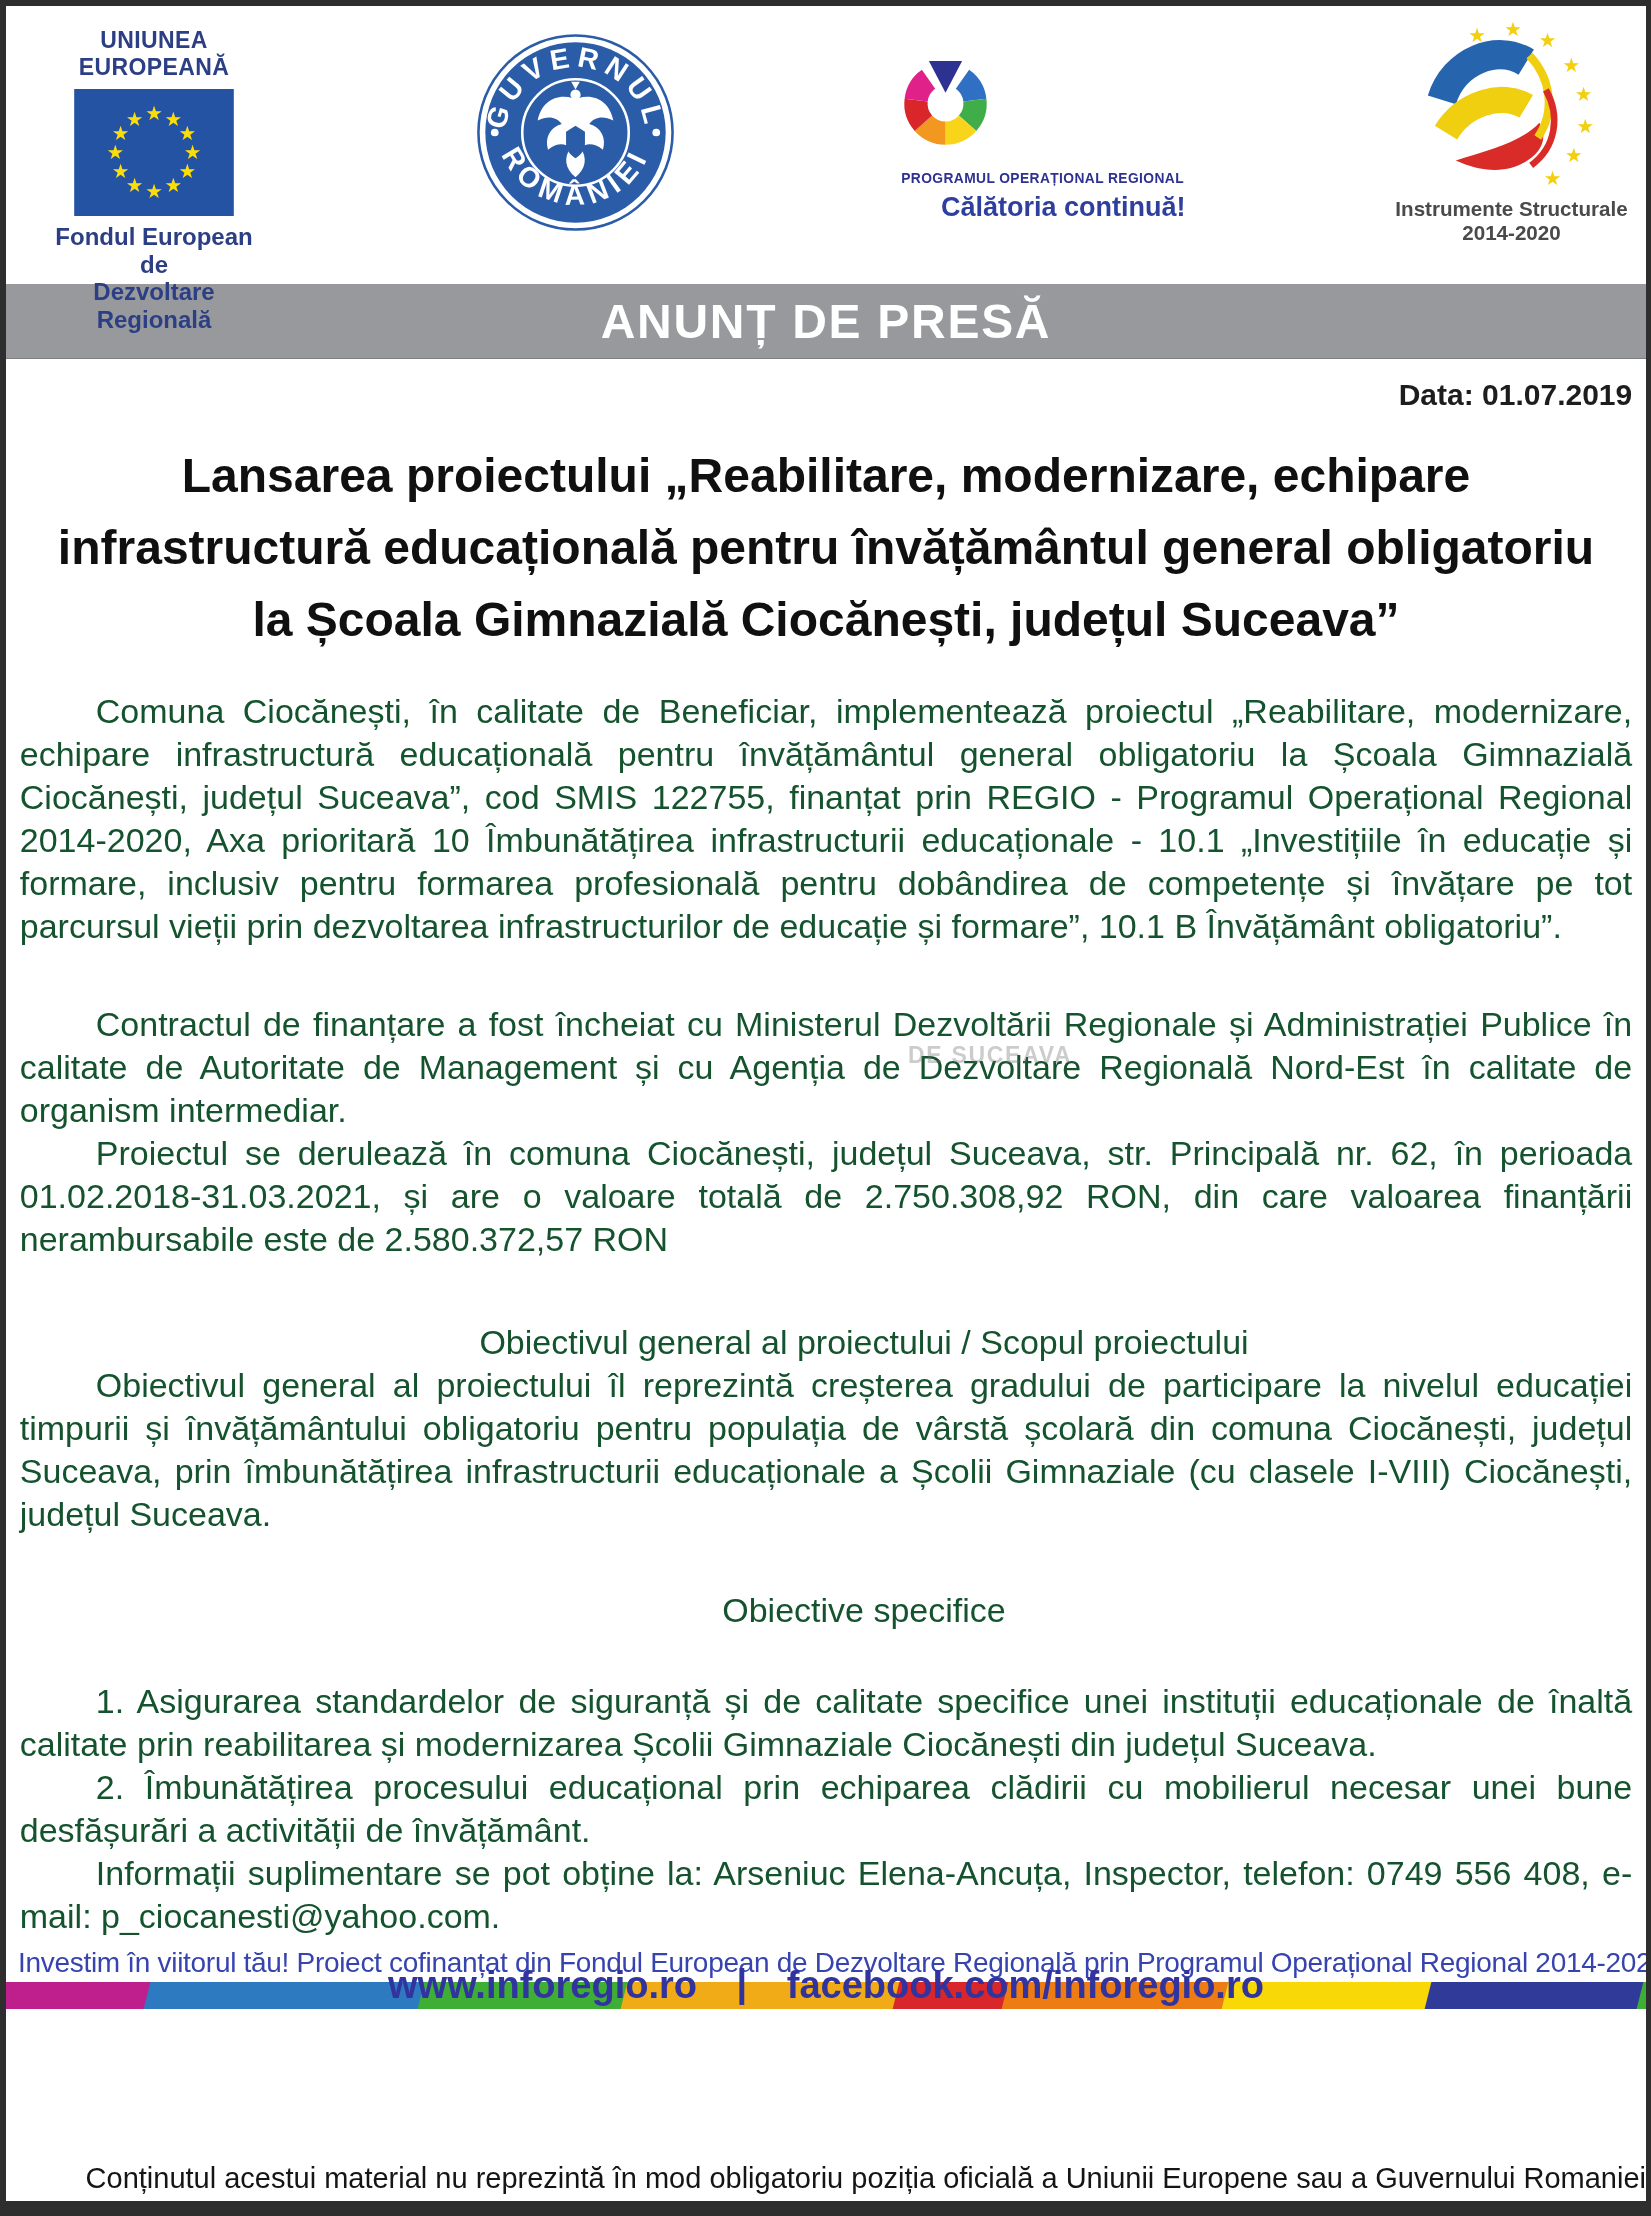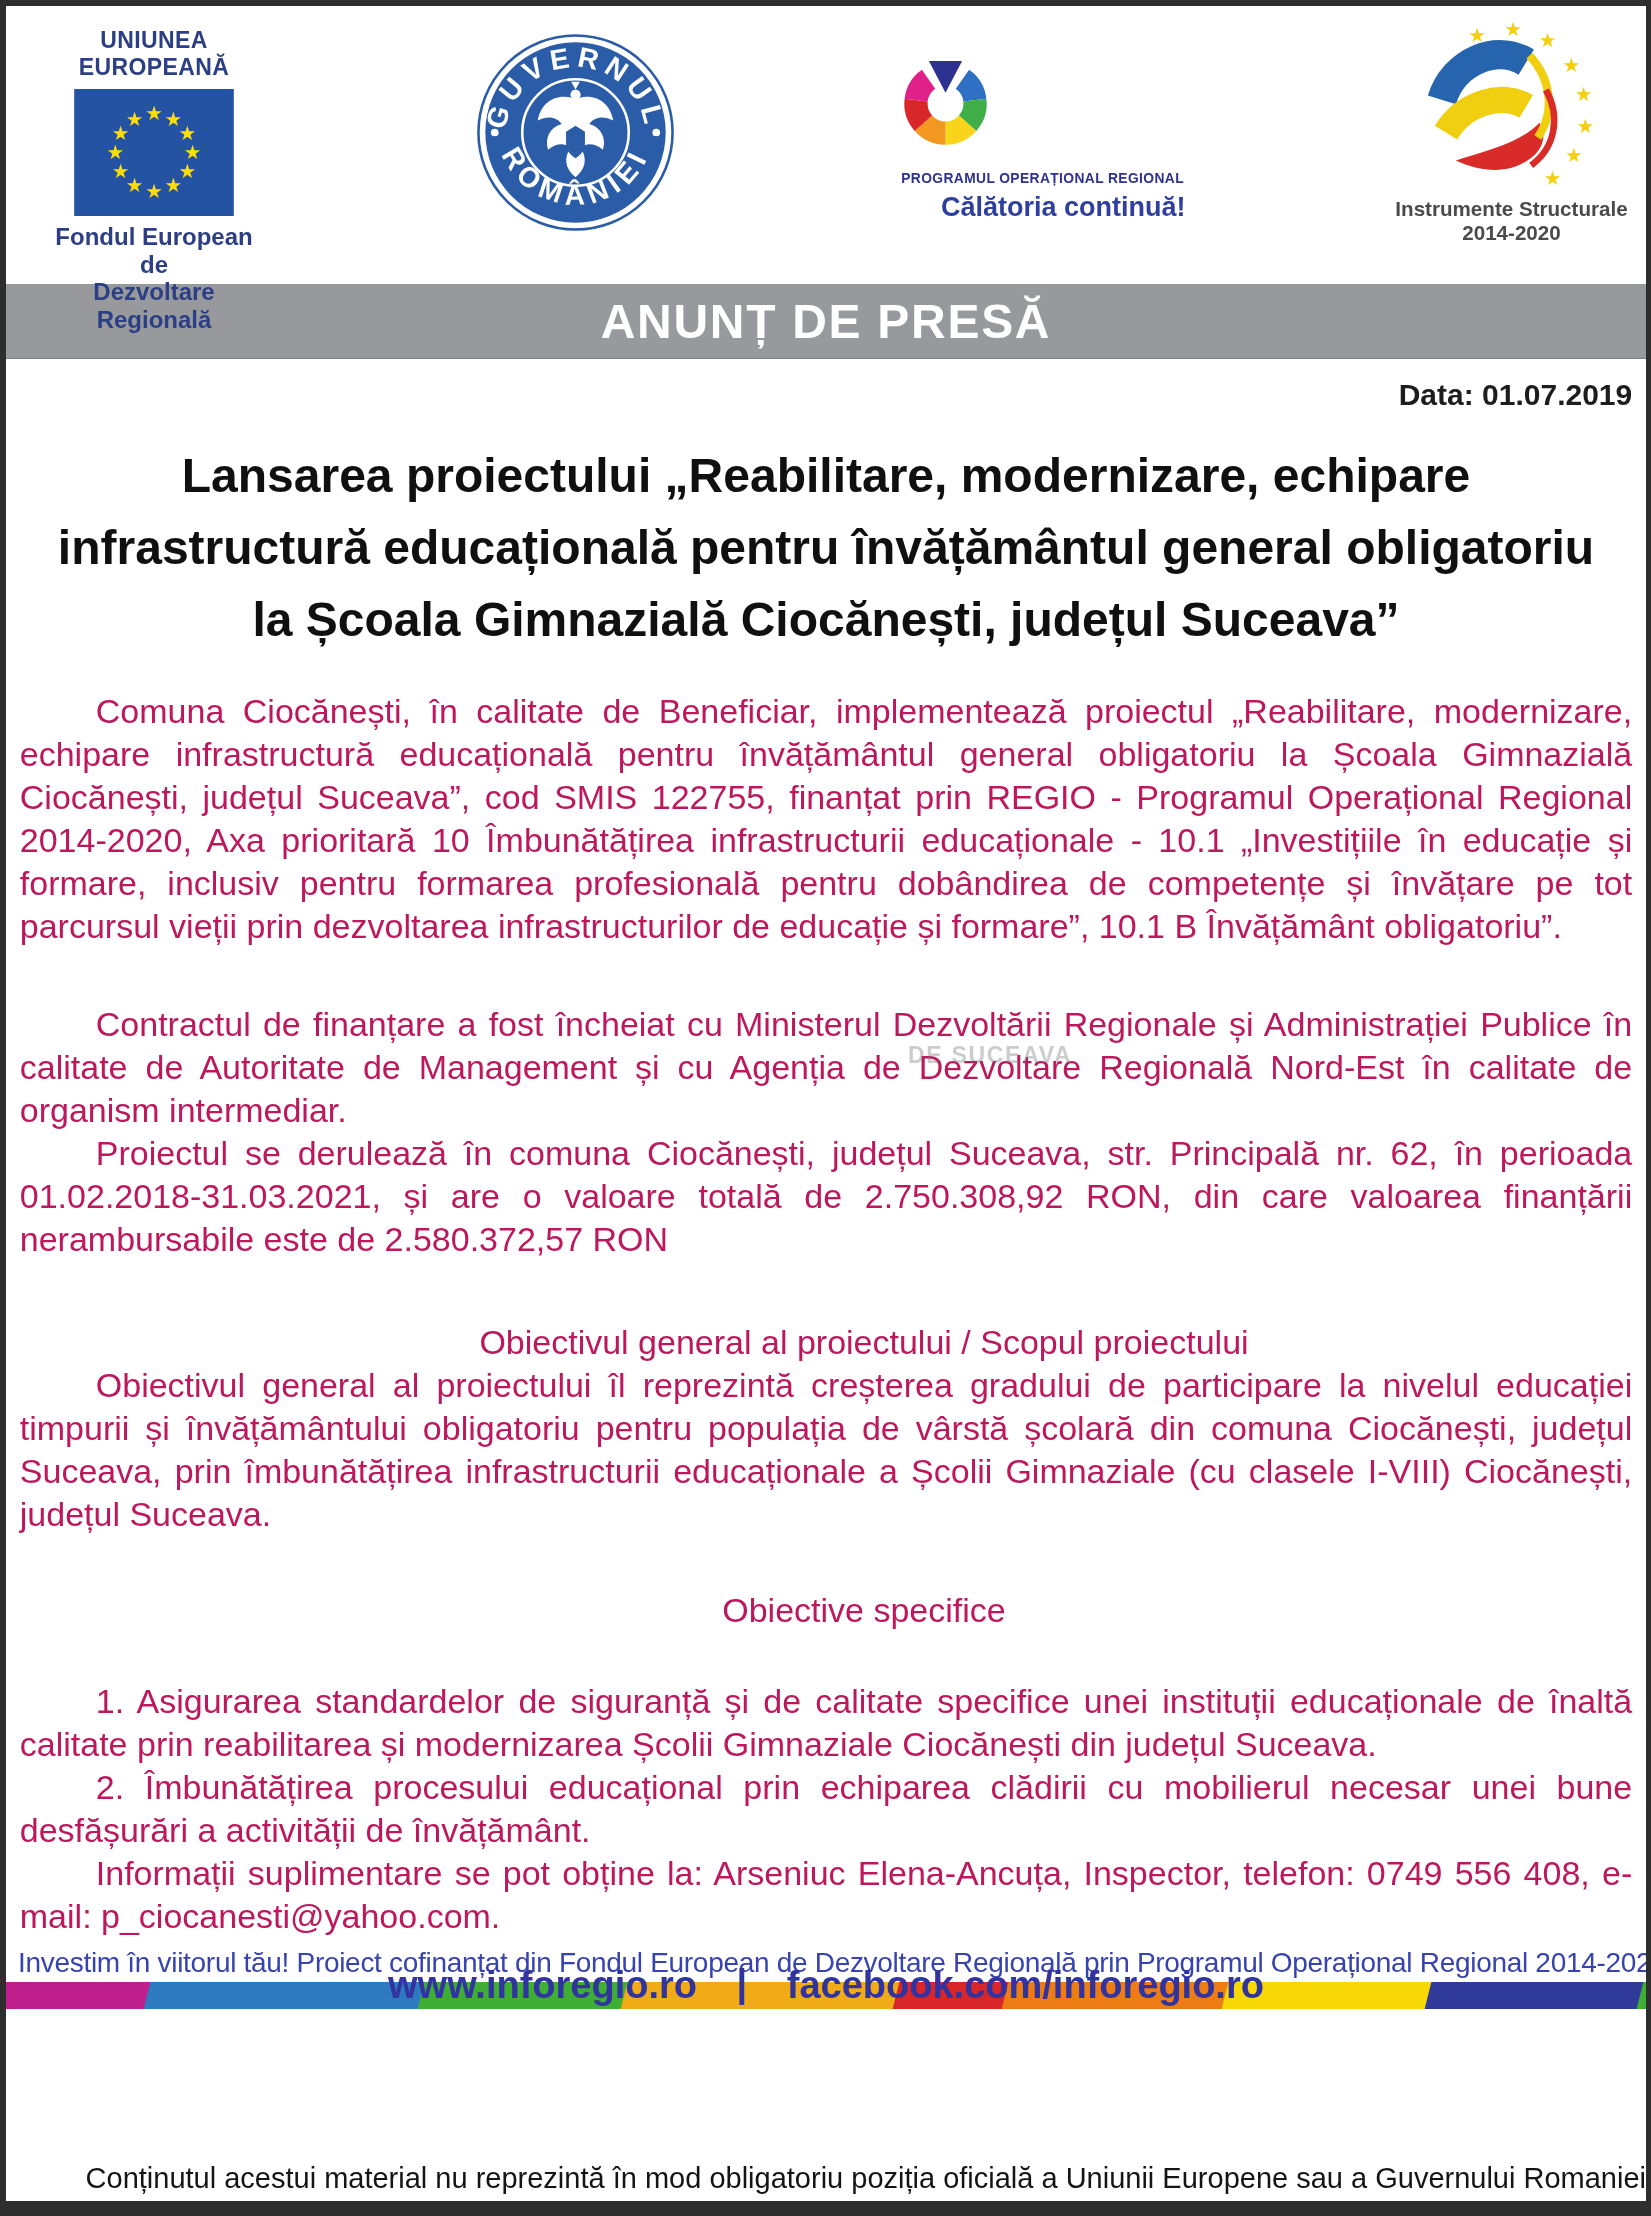--- a/index.html
+++ b/index.html
@@ -43,7 +43,7 @@
   .doc-title{margin:27.5px 27.5px 0 27.5px;text-align:center;font-weight:bold;font-size:48px;line-height:72px;color:#101010;}
 
   
-  .body-text{margin:34px 13.8px 0 13.8px;font-size:34px;line-height:43px;text-align:justify;color:#be185d;}
+  .body-text{margin:34px 13.8px 0 13.8px;font-size:34px;line-height:43px;text-align:justify;color:#14532d;}
   .body-text p{margin:0;text-indent:76px;}
   .p1{margin-top:22.4px !important;}
   .p2{margin-top:55px !important;}

